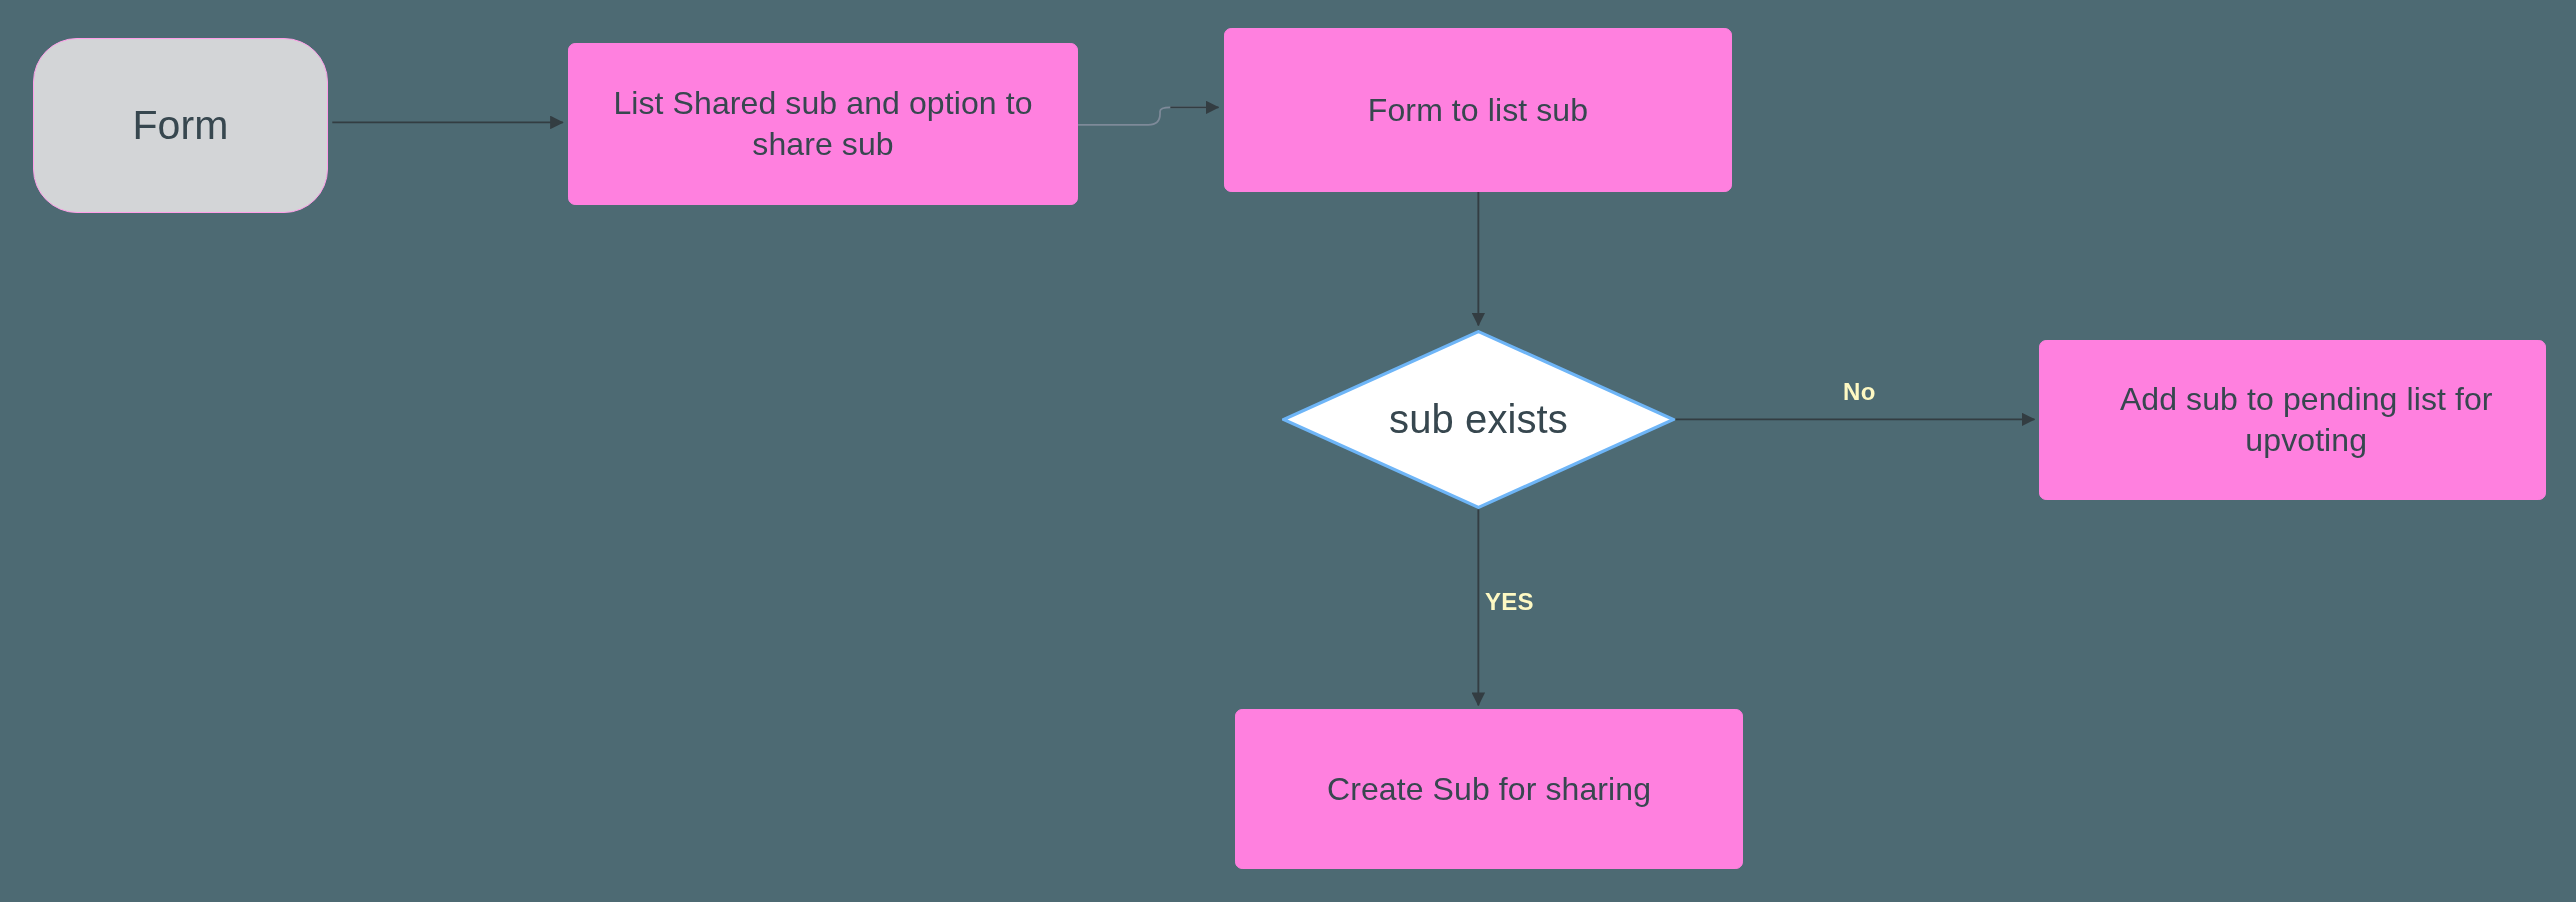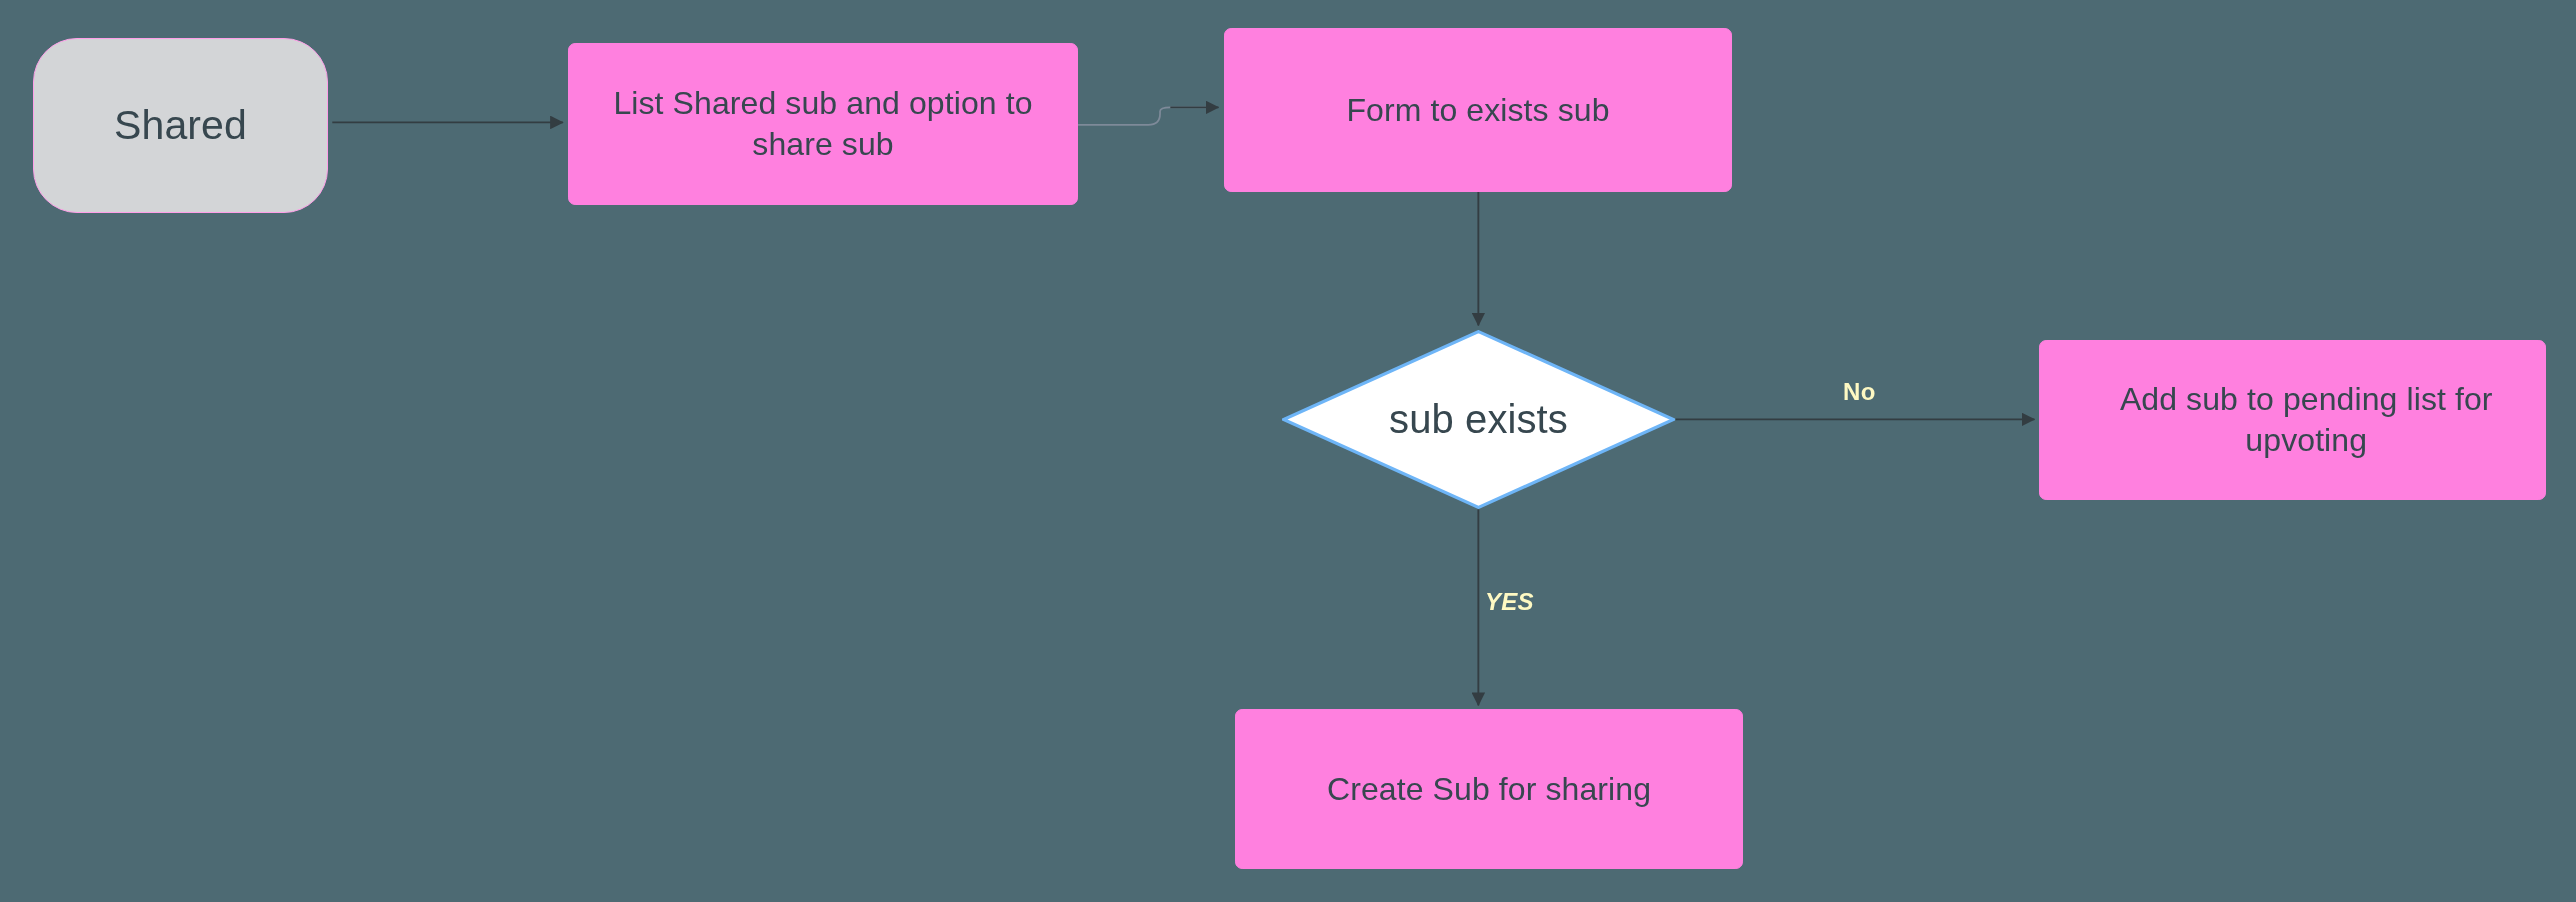--- a/index.html
+++ b/index.html
@@ -90,7 +90,7 @@
   </svg>
 
   <div class="node terminal" style="left:33px;top:38px;width:295px;height:175px;">
-    <span>Shared</span>
+    <span>Form</span>
   </div>
 
   <div class="node process" style="left:568px;top:43px;width:510px;height:162px;">

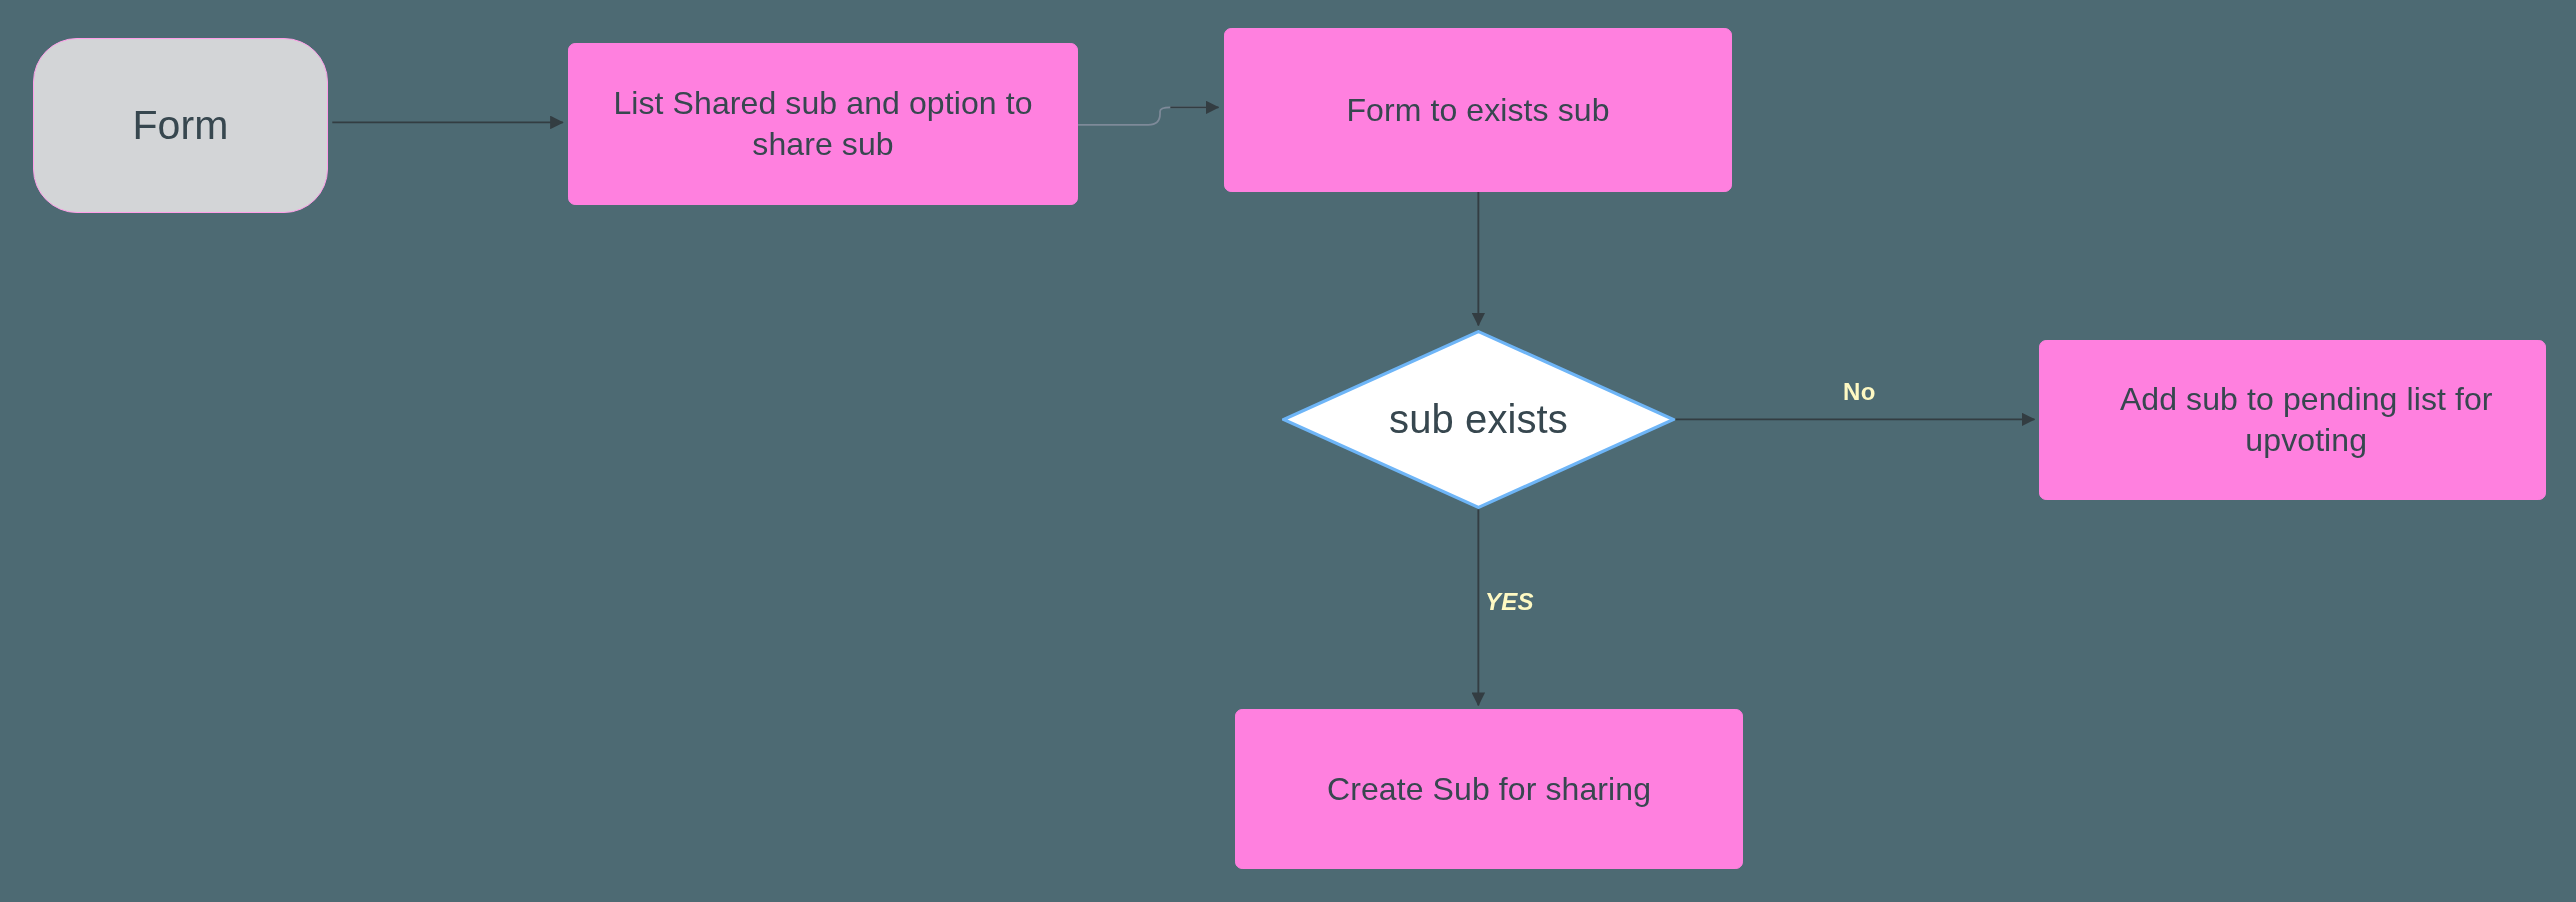--- a/index.html
+++ b/index.html
@@ -98,7 +98,7 @@
   </div>
 
   <div class="node process" style="left:1224px;top:28px;width:508px;height:164px;">
-    <span>Form to exists sub</span>
+    <span>Form to list sub</span>
   </div>
 
   <div class="node decision" style="left:1282px;top:330px;width:393px;height:179px;">

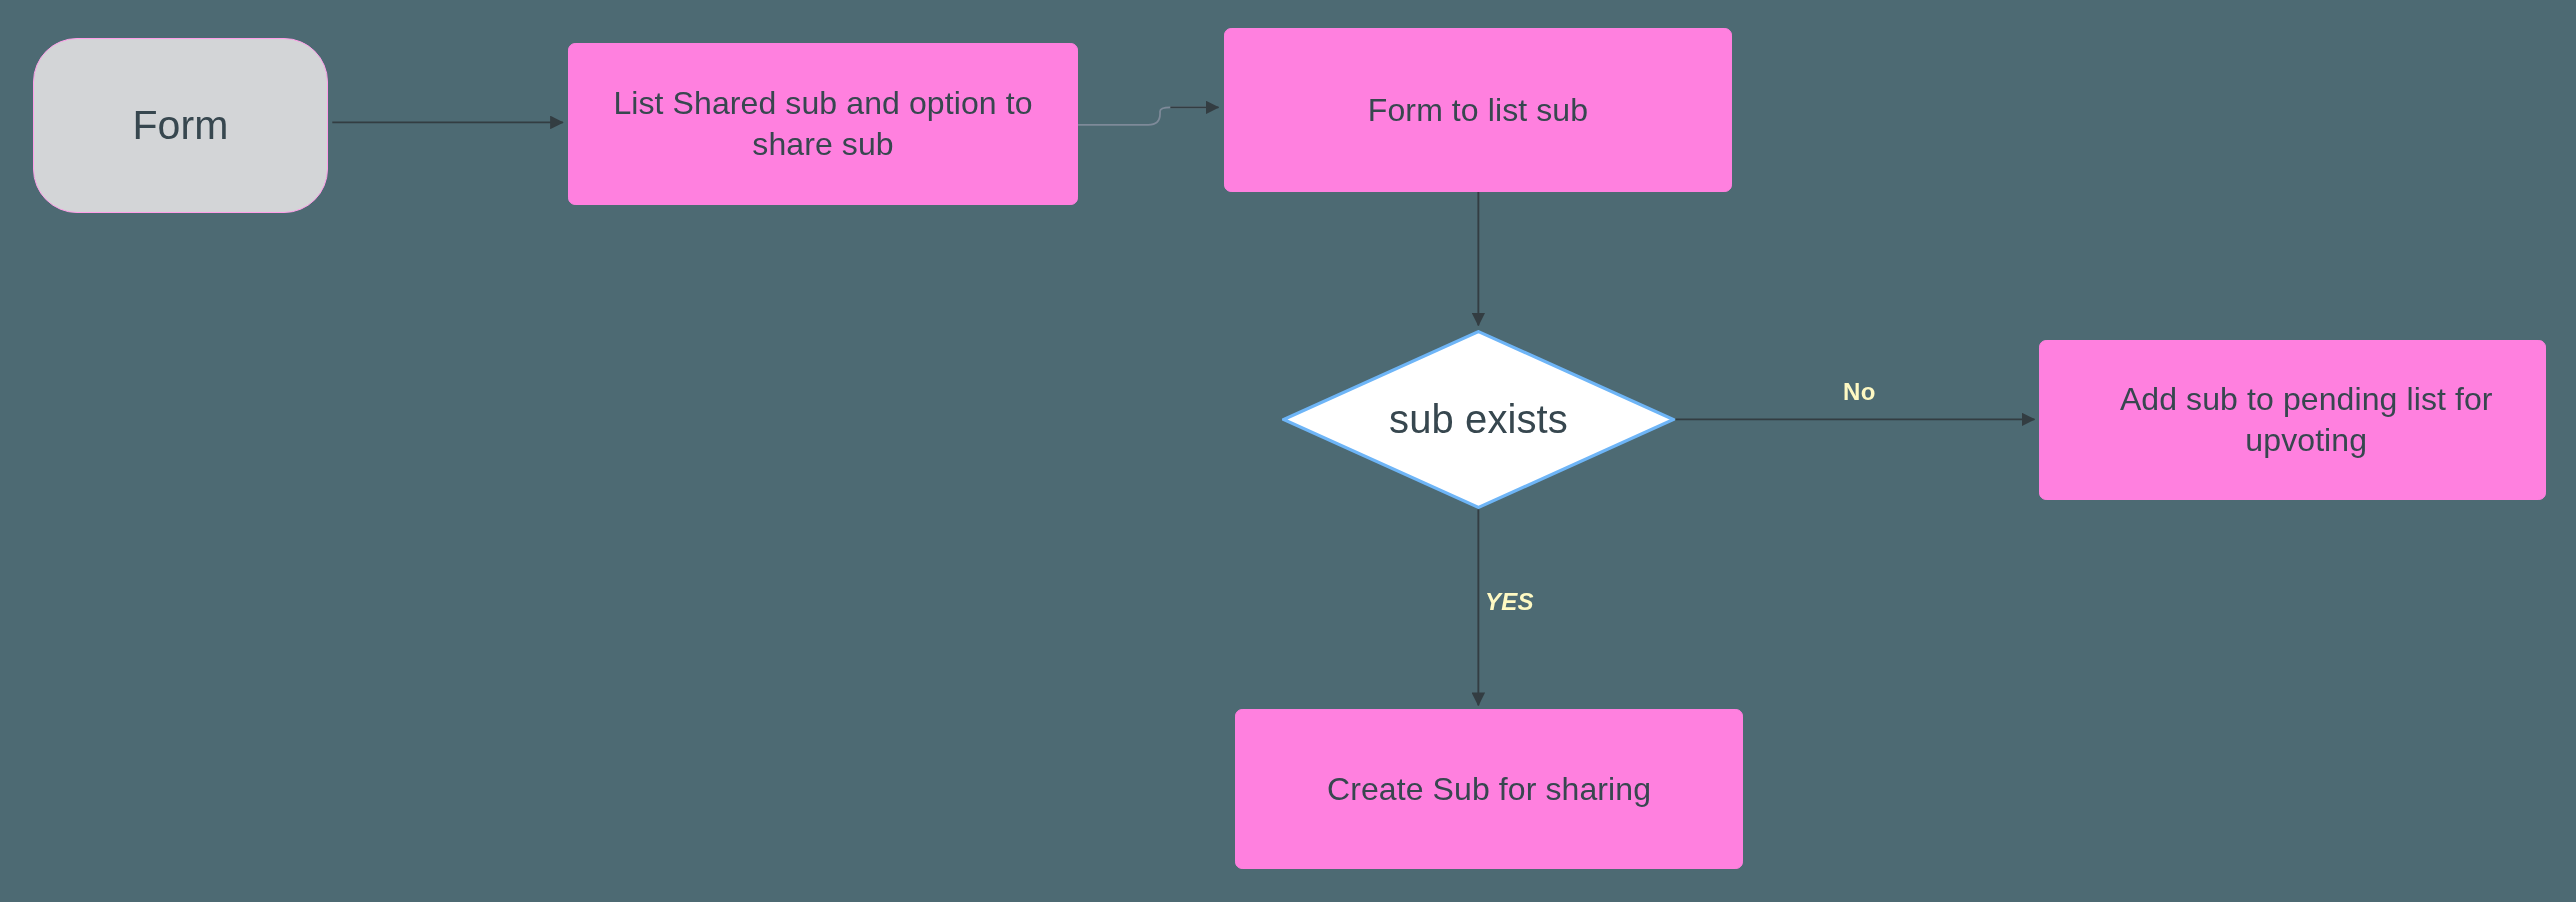--- a/index.html
+++ b/index.html
@@ -118,7 +118,7 @@
 
   <div class="edge-label" style="left:1843px;top:378px;">No</div>
 
-  <div class="edge-label" style="left:1485px;top:588px;font-style:italic;">YES</div>
+  <div class="edge-label" style="left:1485px;top:588px;">YES</div>
 
 </div>
 

